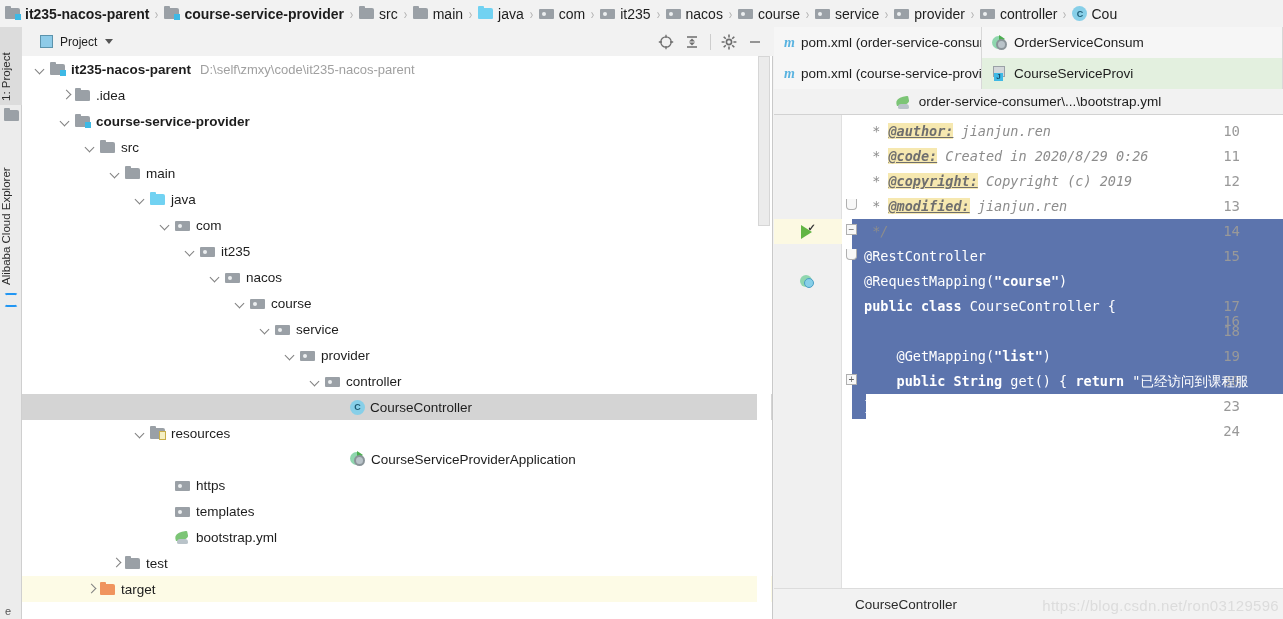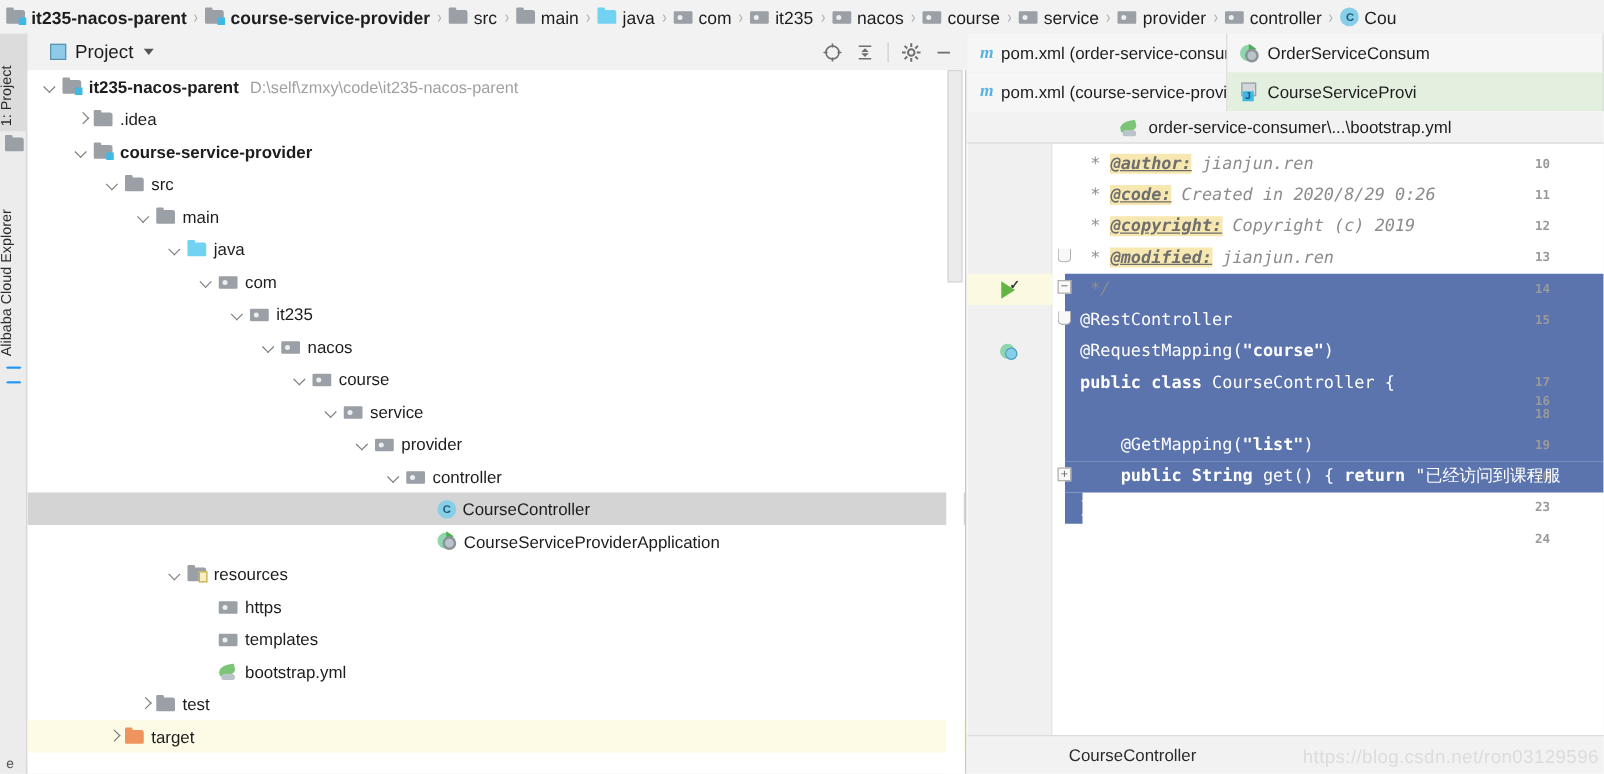--- a/index.html
+++ b/index.html
@@ -148,7 +148,7 @@
     width: 13px; height: 13px; background: #8ecbe8;
     border: 1px solid #5b93ac; margin-left: 18px;
   }
-  .proj-title { font-size: 15px; margin-left: 7px; }
+  .proj-title { font-size: 12px; margin-left: 7px; }
   .caret-down {
     width: 0; height: 0; border-left: 4.5px solid transparent;
     border-right: 4.5px solid transparent; border-top: 5px solid #555;

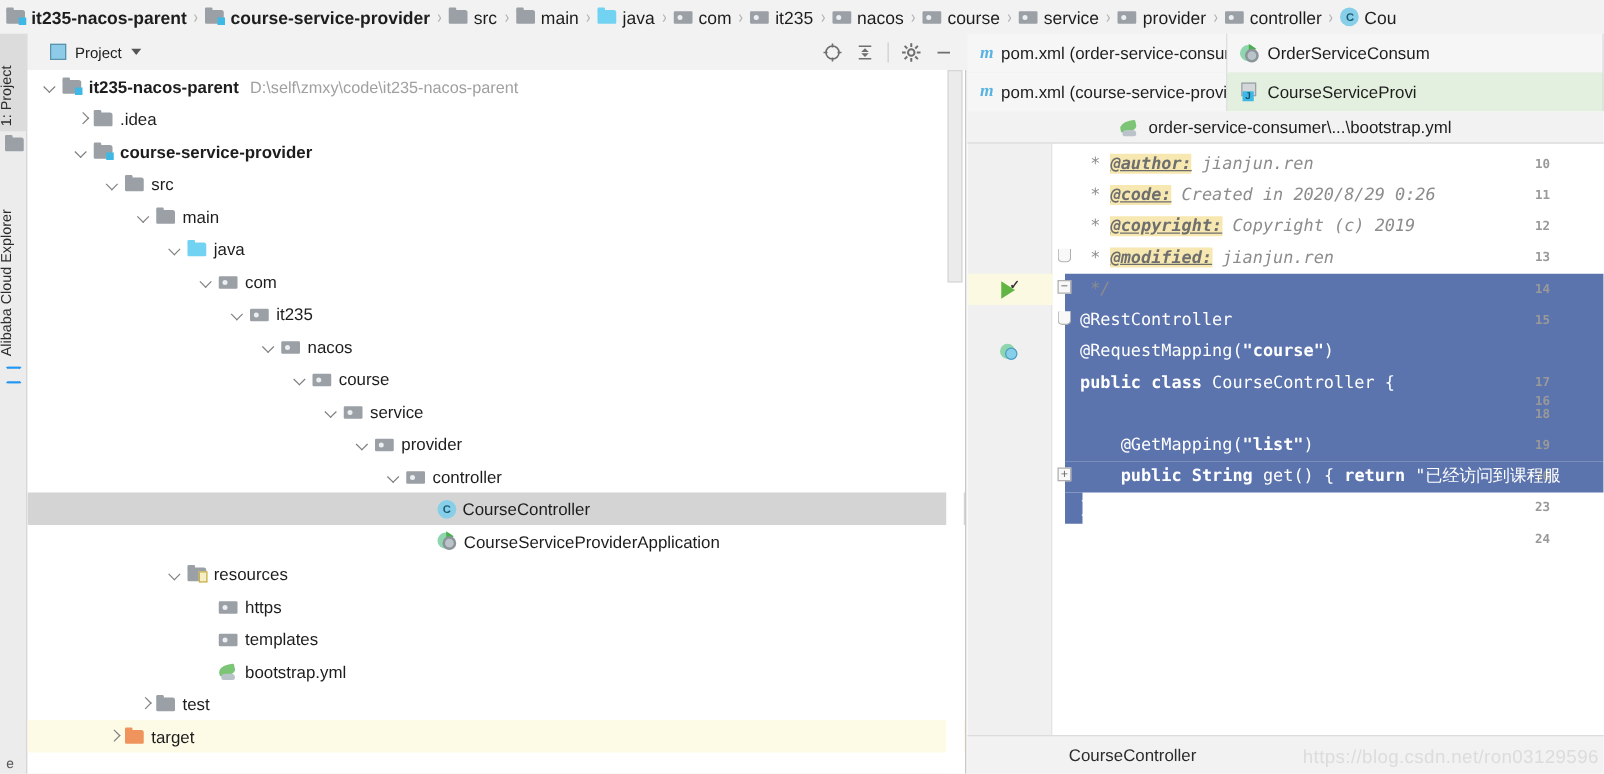--- a/index.html
+++ b/index.html
@@ -234,8 +234,8 @@
     background: #ffffff;
   }
   .lnum {
-    position: absolute; right: 43px; font-size: 10px; color: #999999;
-    font-family: "DejaVu Sans Mono", monospace; text-align: right; width: 30px; font-weight: bold;
+    position: absolute; right: 43px; font-size: 14px; color: #999999;
+    font-family: "DejaVu Sans Mono", monospace; text-align: right; width: 30px;
   }
   .gline-hl {
     position: absolute; left: 0; width: 68px; height: 25px; background: #fcf9e2;

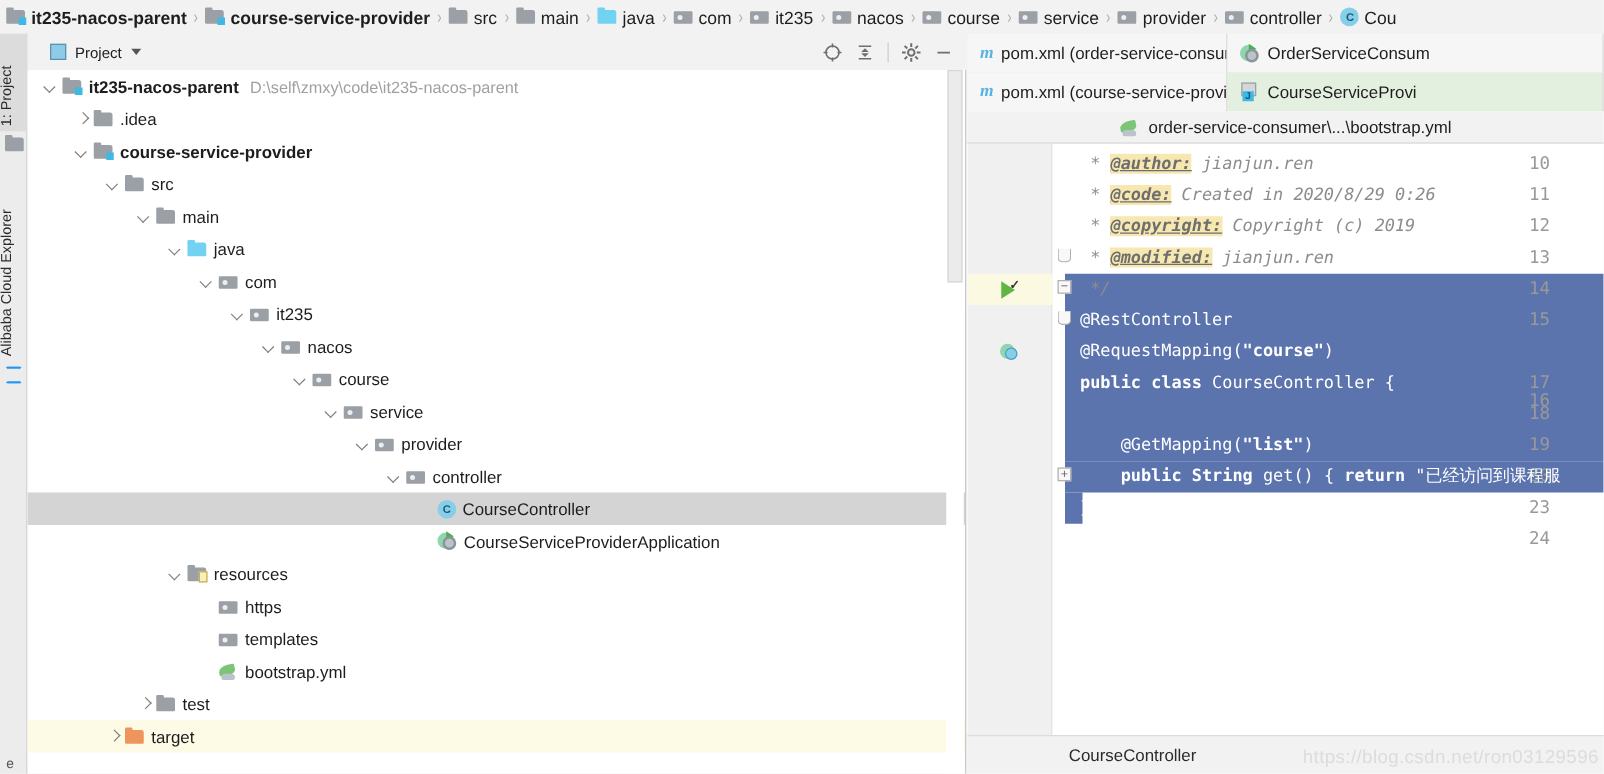--- a/index.html
+++ b/index.html
@@ -557,6 +557,15 @@
           <span class="tlabel">CourseController</span>
         </div>
         <div class="trow">
+          <span style="flex: 0 0 auto; width: 112px;"></span>
+          <span class="twist d"></span>
+          <span class="ic ic-res">
+            <span class="f"></span>
+            <span class="m"></span>
+          </span>
+          <span class="tlabel">resources</span>
+        </div>
+        <div class="trow">
           <span style="flex: 0 0 auto; width: 312px;"></span>
           <span class="twist "></span>
           <span class="ic ic-spring">
@@ -565,15 +574,6 @@
             <span class="c2"></span>
           </span>
           <span class="tlabel">CourseServiceProviderApplication</span>
-        </div>
-        <div class="trow">
-          <span style="flex: 0 0 auto; width: 112px;"></span>
-          <span class="twist d"></span>
-          <span class="ic ic-res">
-            <span class="f"></span>
-            <span class="m"></span>
-          </span>
-          <span class="tlabel">resources</span>
         </div>
         <div class="trow">
           <span style="flex: 0 0 auto; width: 137px;"></span>

